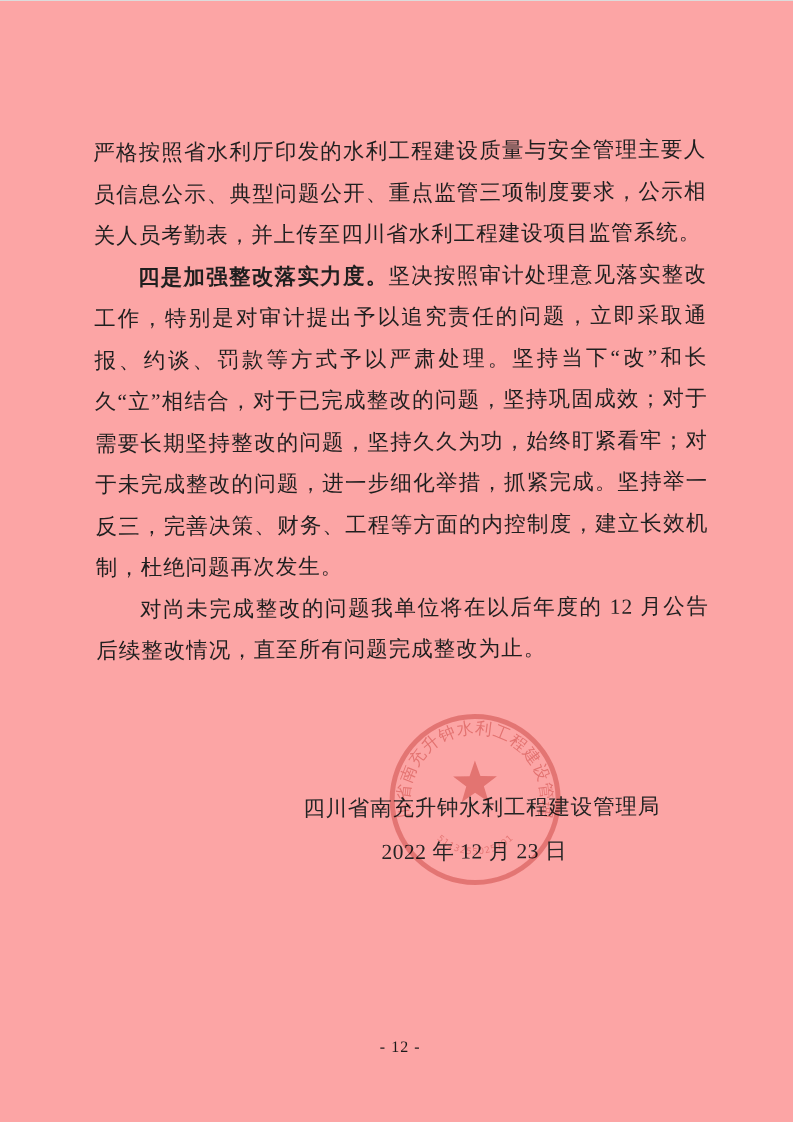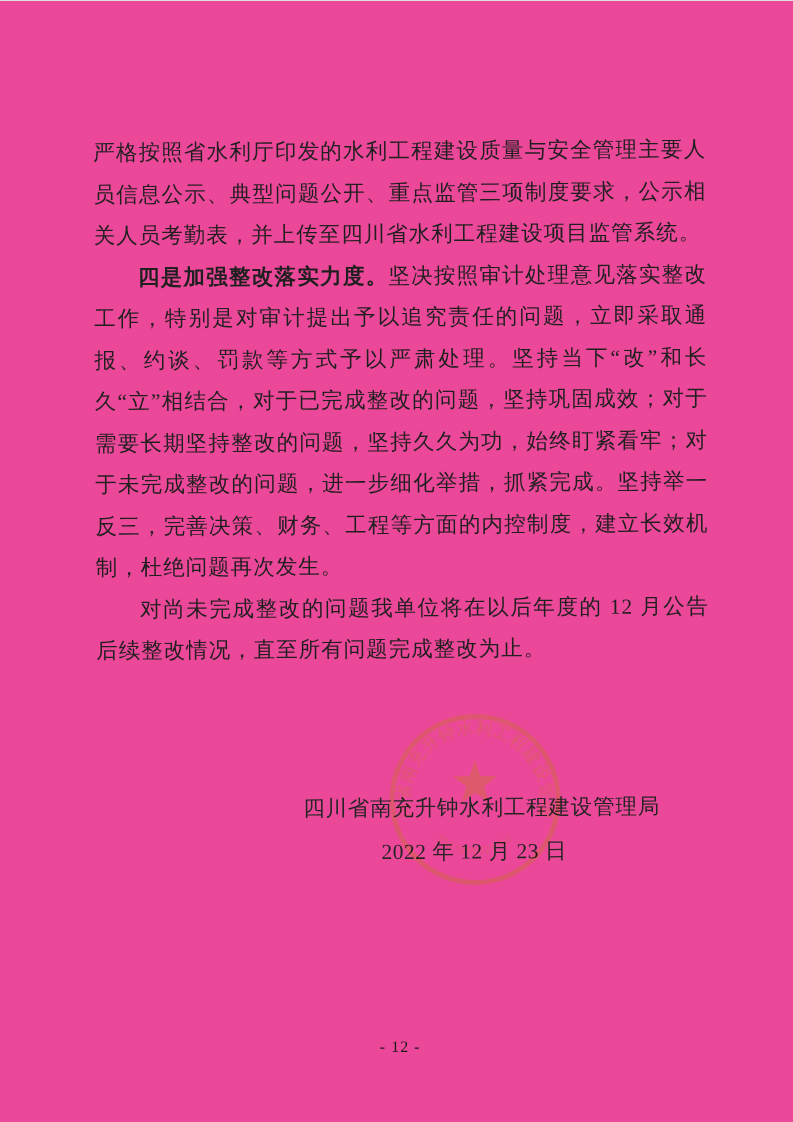--- a/index.html
+++ b/index.html
@@ -11,7 +11,7 @@
     position: relative;
     width: 793px;
     height: 1122px;
-    background: #ec4899;
+    background: #fca5a5;
     overflow: hidden;
     font-family: "Liberation Serif", "DejaVu Serif", serif;
     color: #1f1f1f;

